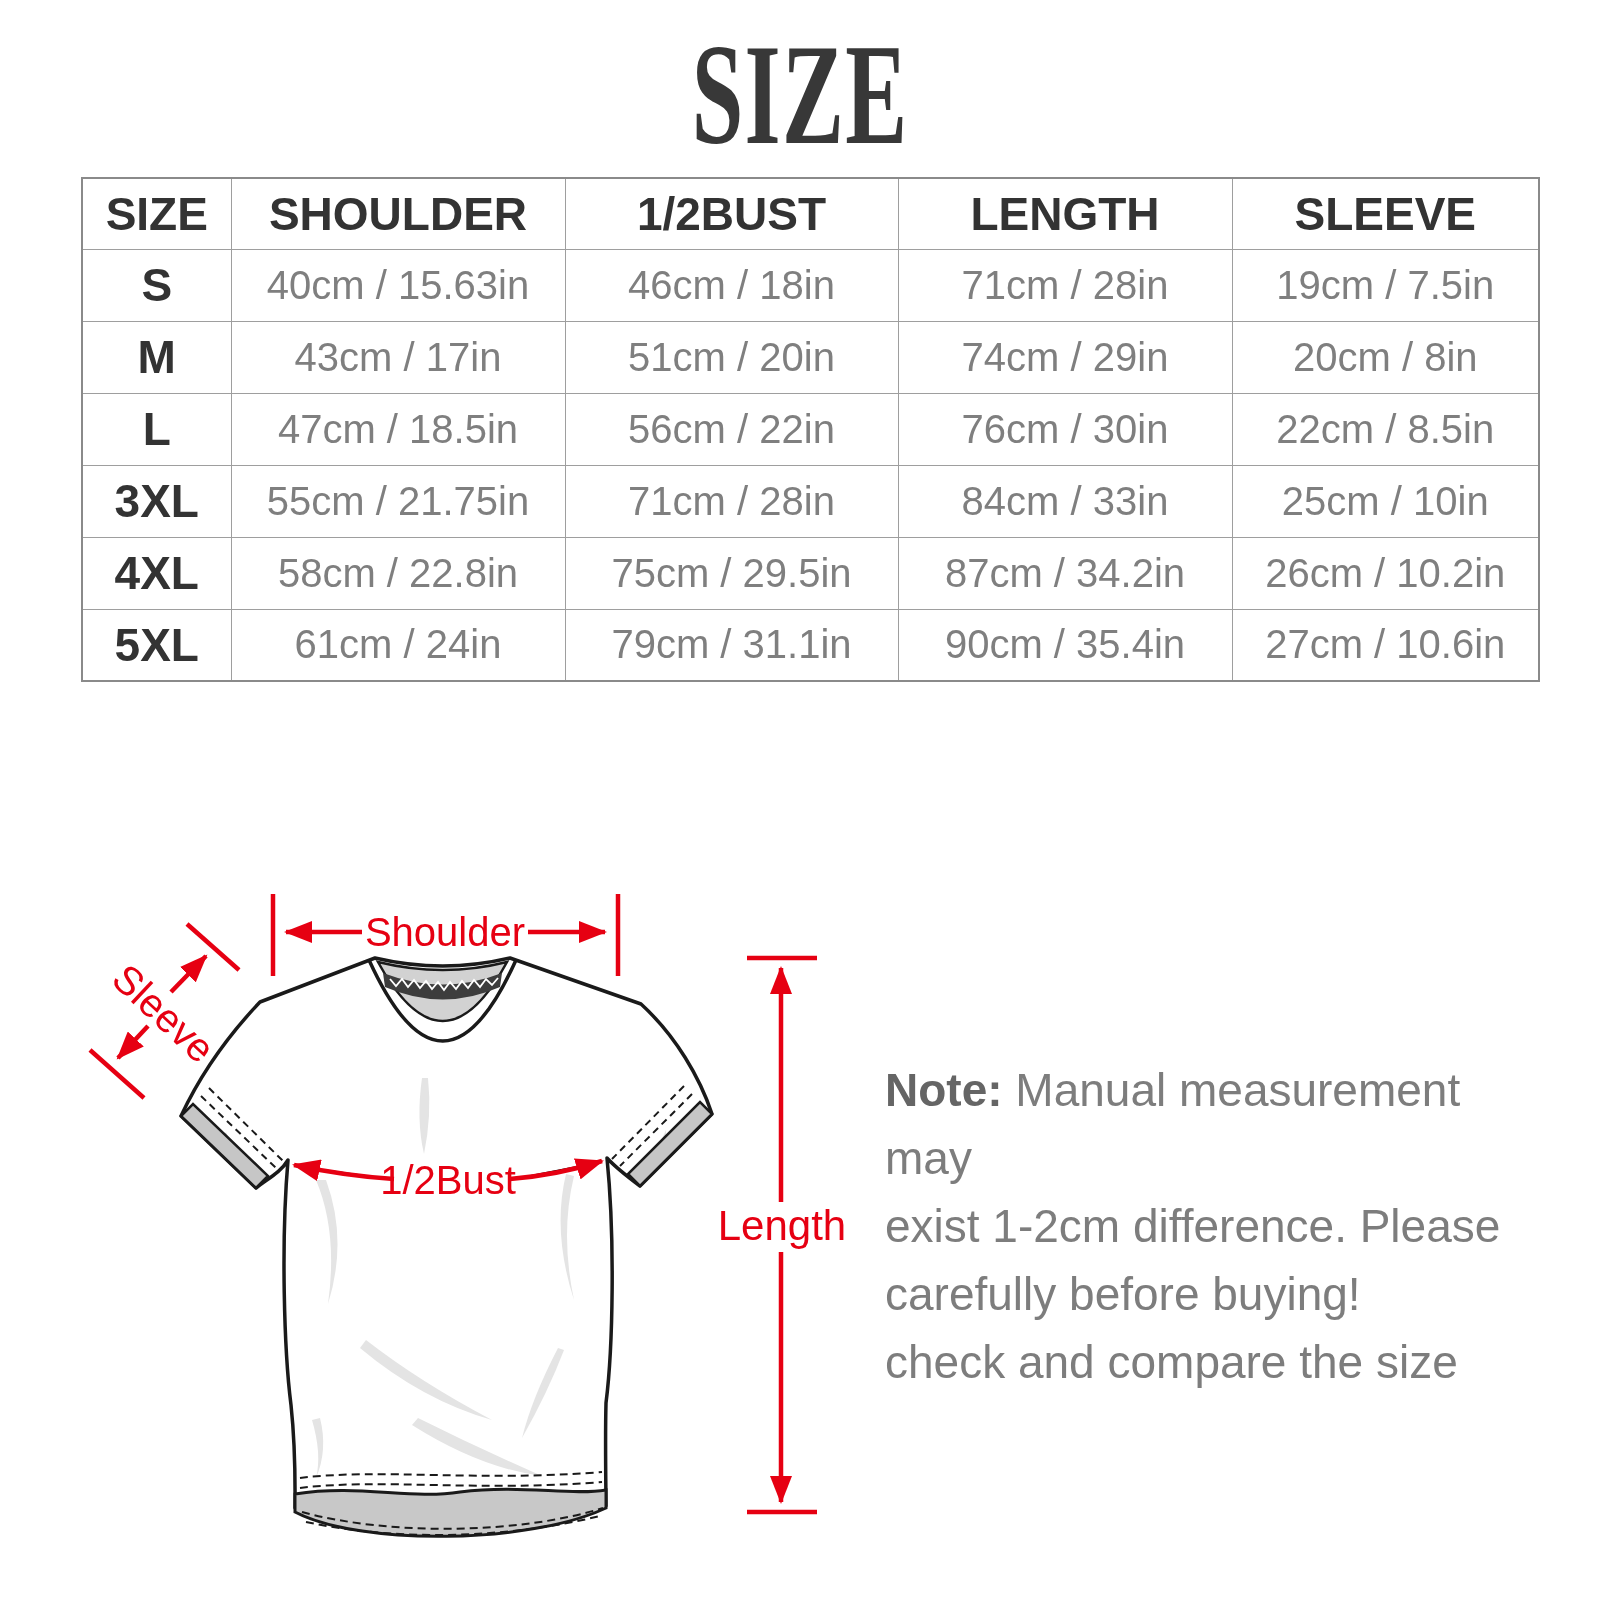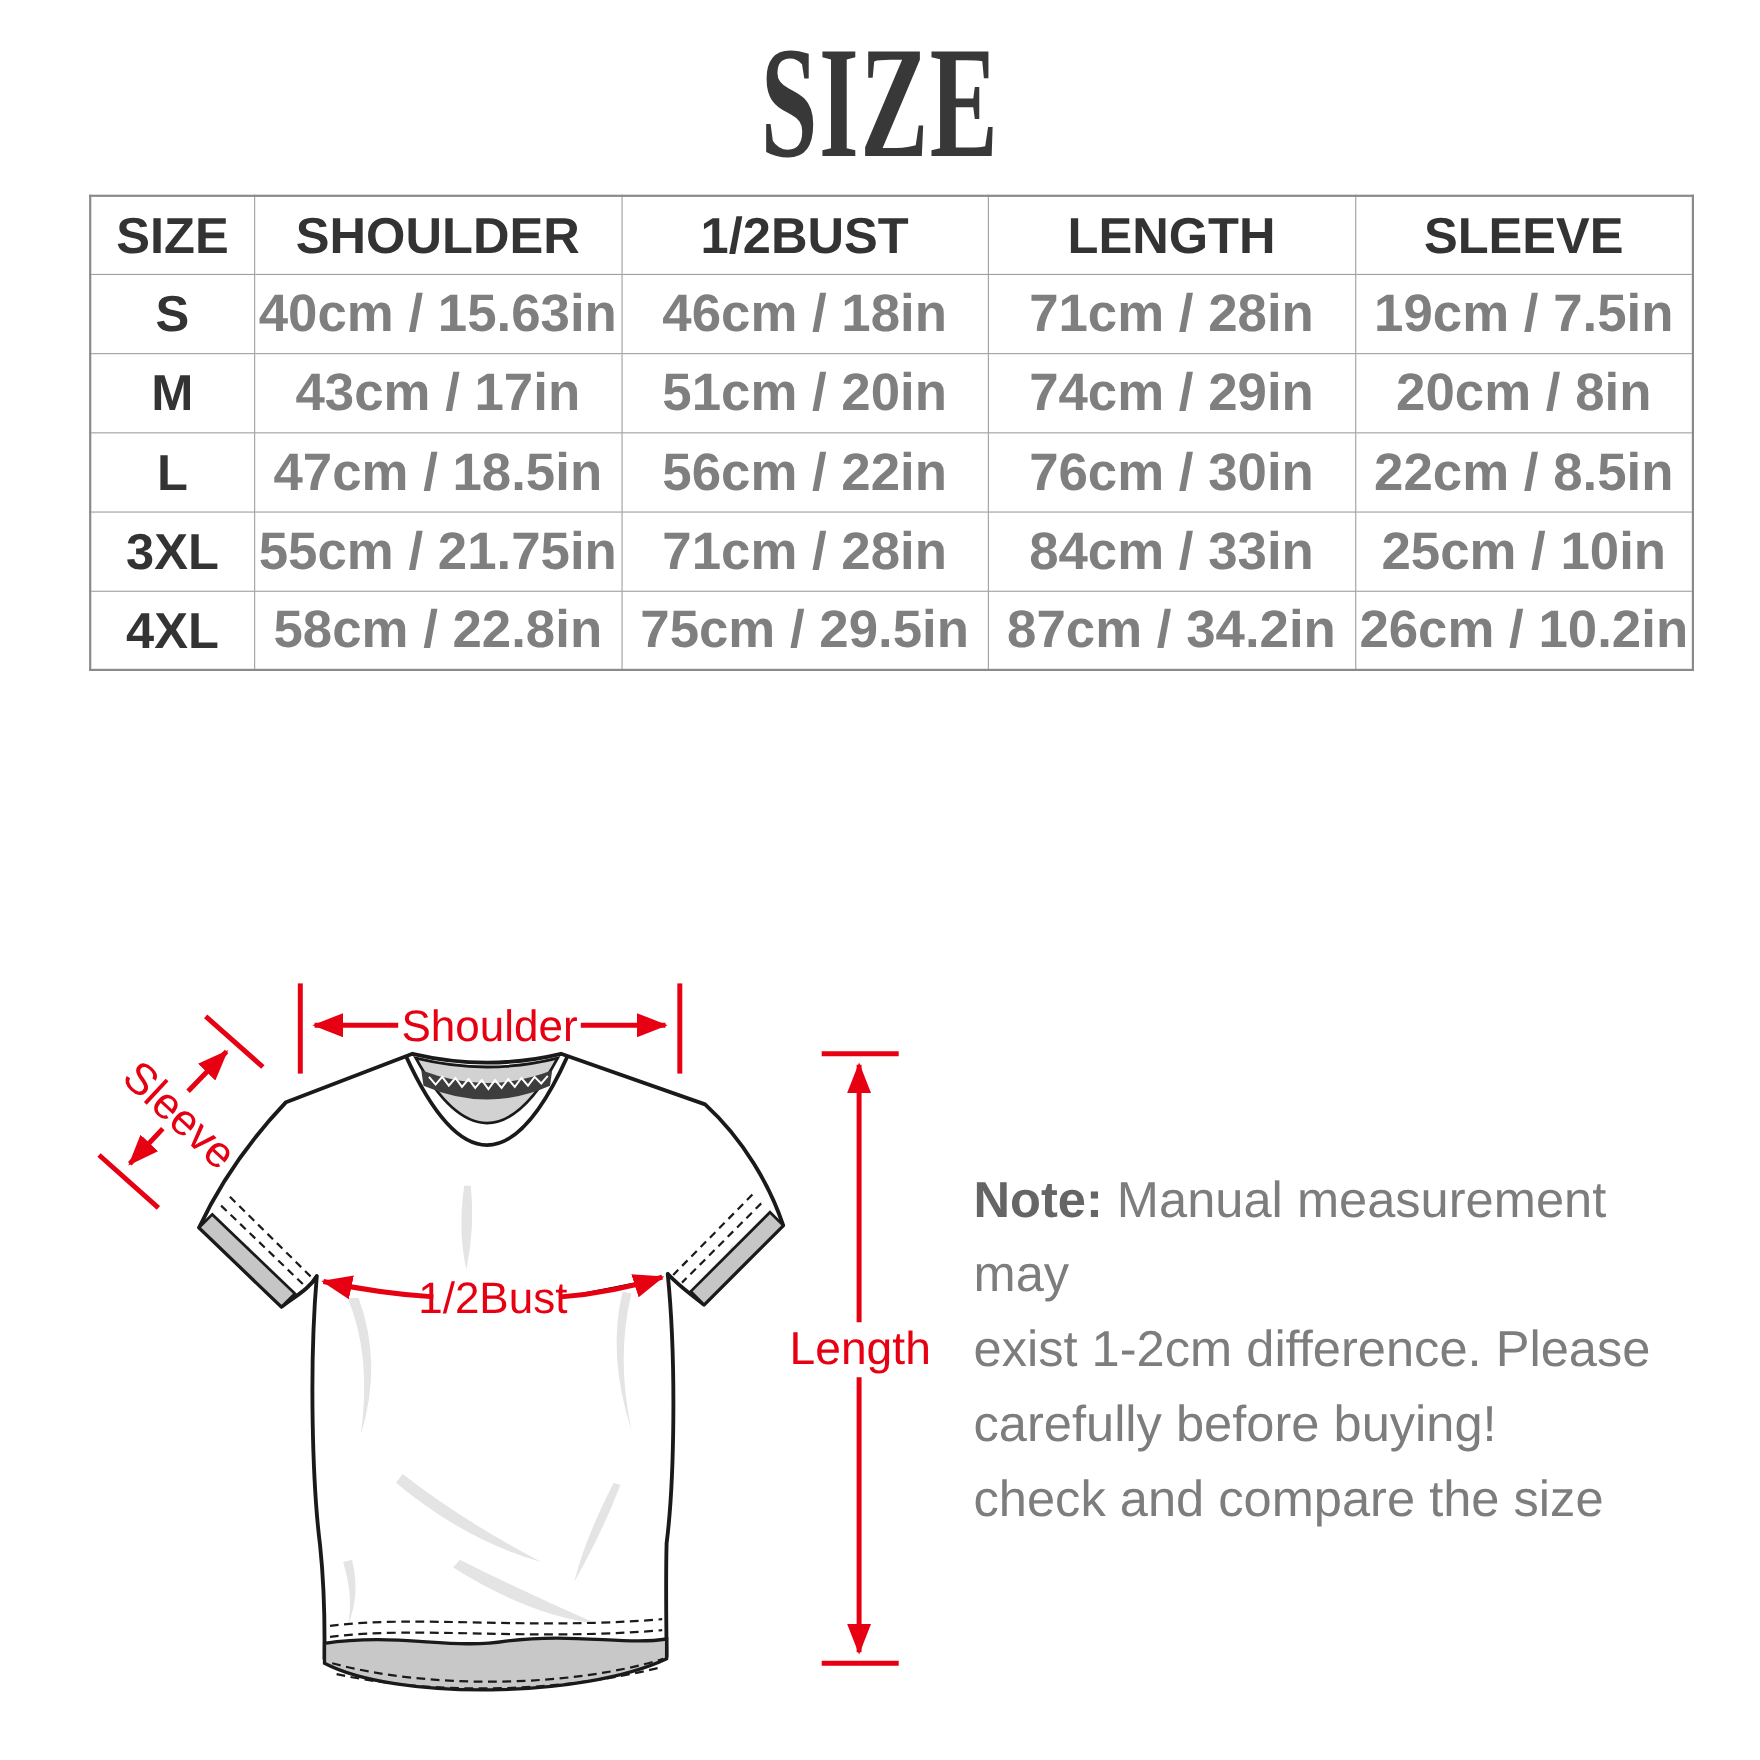--- a/index.html
+++ b/index.html
@@ -30,7 +30,7 @@
   table.size-table tbody tr{height:72px;}
   th.hdr{font-size:46px;font-weight:bold;color:#333333;}
   td.size-cell{font-size:46px;font-weight:bold;color:#333333;}
-  td.val-cell{font-size:48px;font-weight:bold;color:#7f7f7f;}
+  td.val-cell{font-size:40px;font-weight:normal;color:#7f7f7f;}
   .col-size{width:149px;}
   .col-shoulder{width:334px;}
   .col-bust{width:333px;}

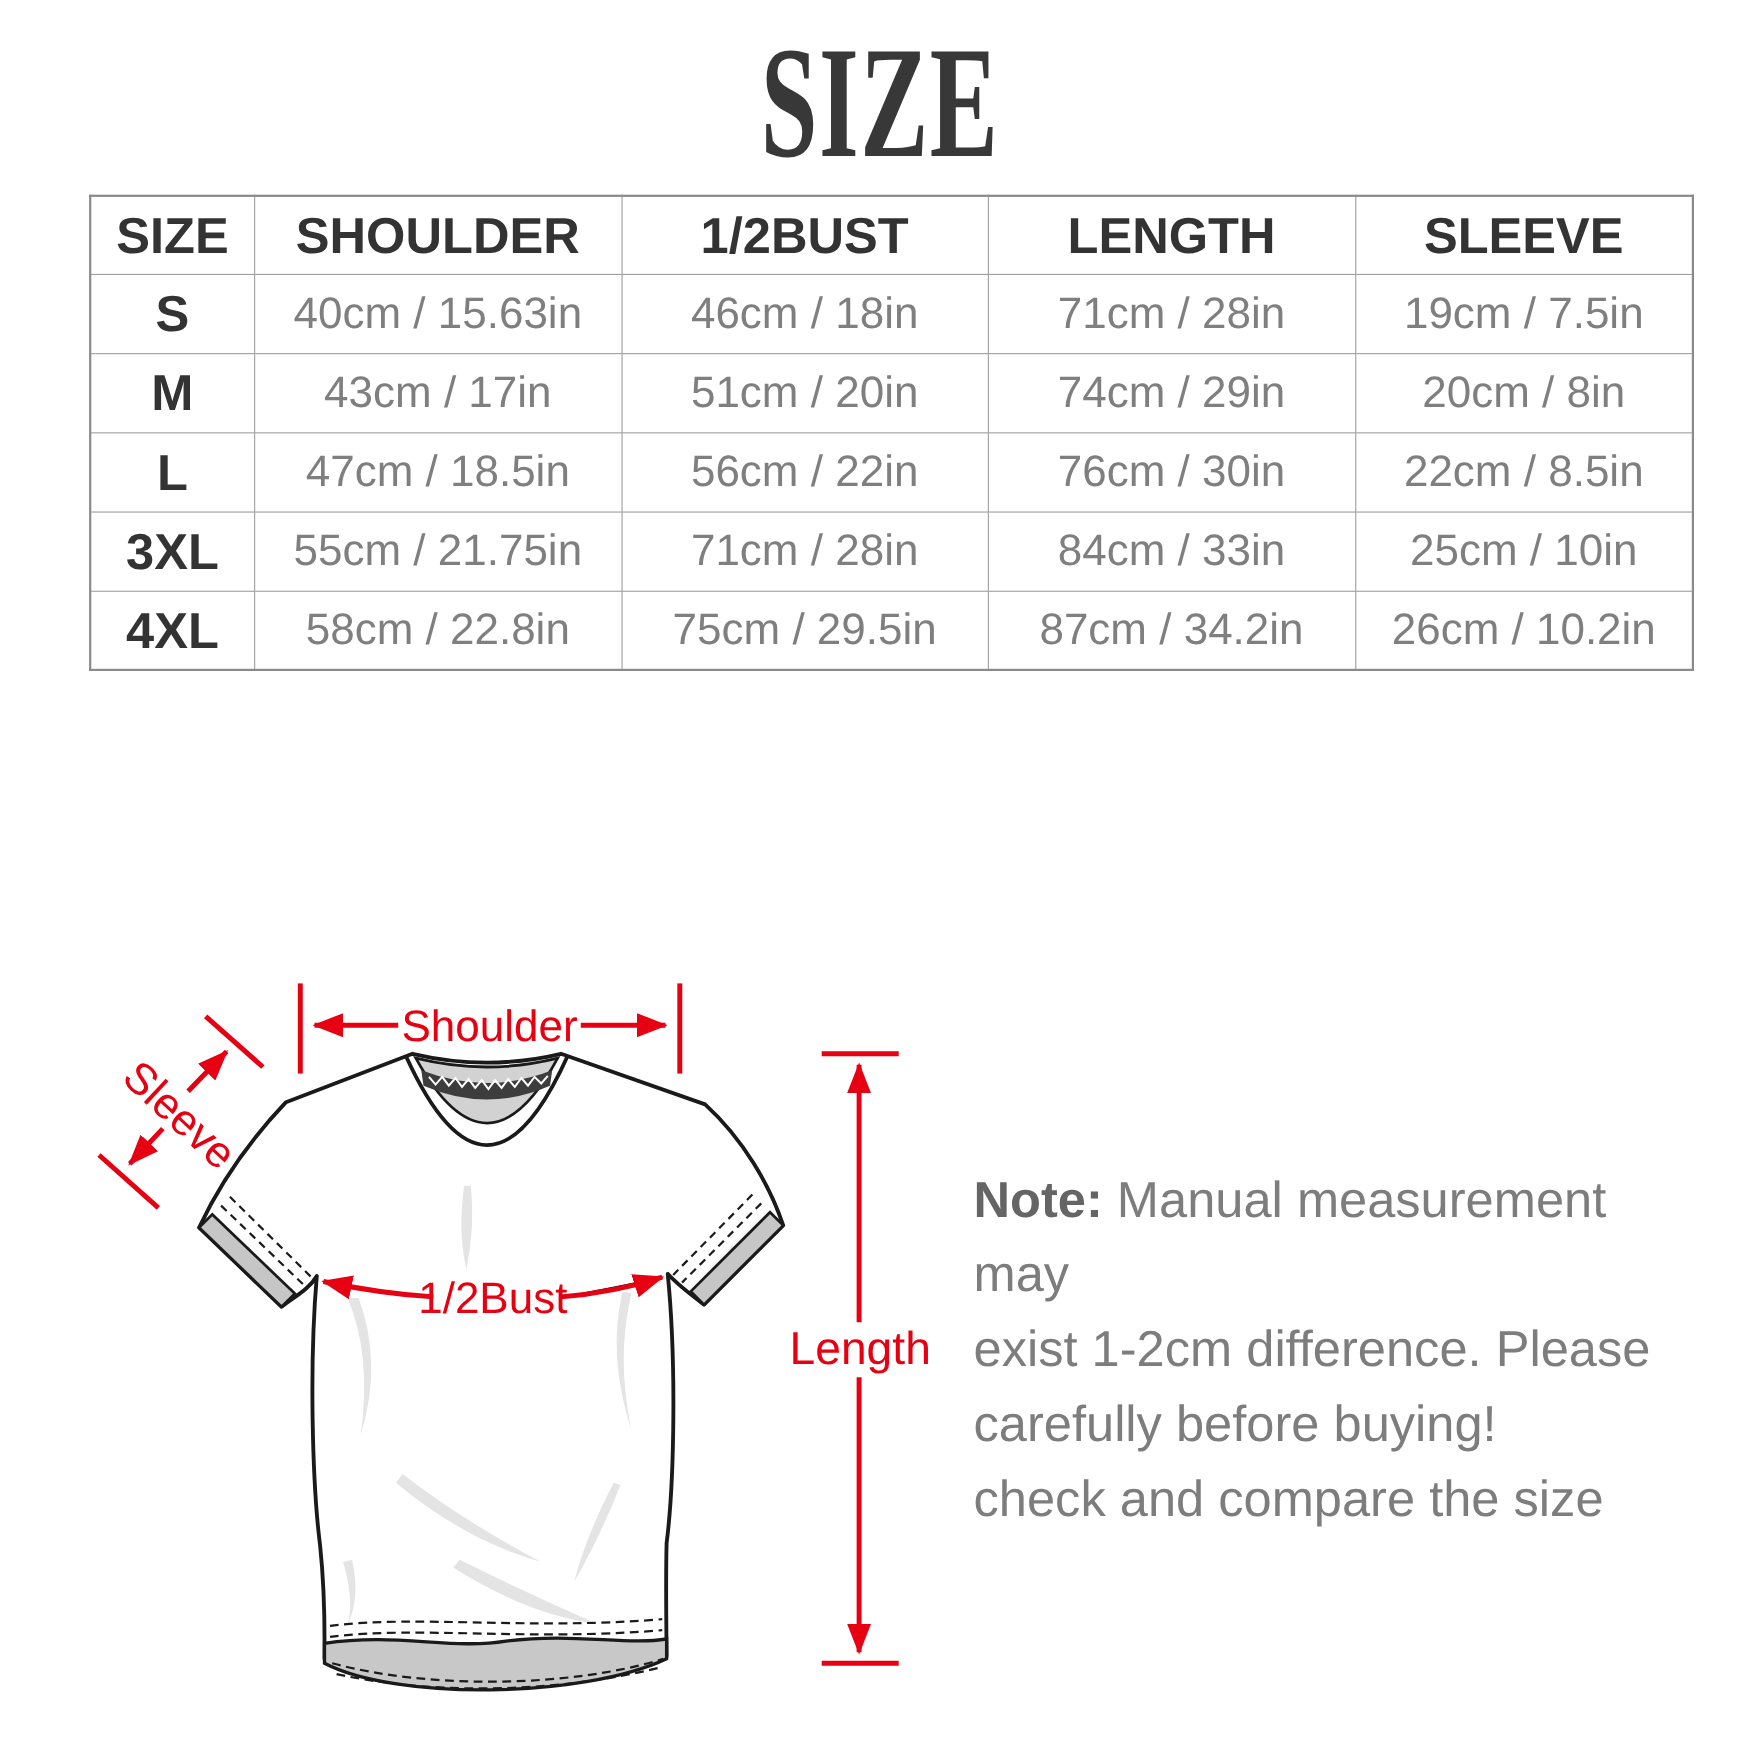--- a/index.html
+++ b/index.html
@@ -105,6 +105,13 @@
       <td class="val-cell">87cm / 34.2in</td>
       <td class="val-cell">26cm / 10.2in</td>
     </tr>
+    <tr>
+      <td class="size-cell">5XL</td>
+      <td class="val-cell">61cm / 24in</td>
+      <td class="val-cell">79cm / 31.1in</td>
+      <td class="val-cell">90cm / 35.4in</td>
+      <td class="val-cell">27cm / 10.6in</td>
+    </tr>
   </tbody>
 </table>
 

